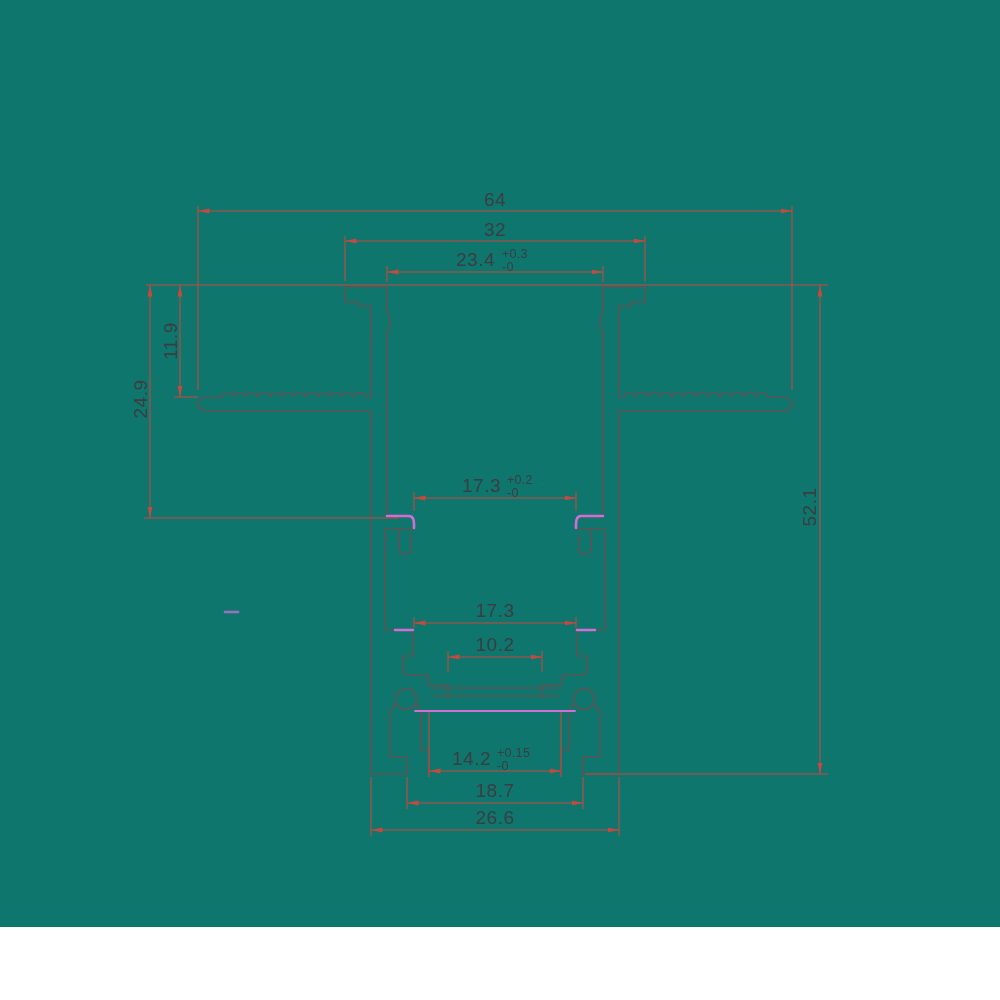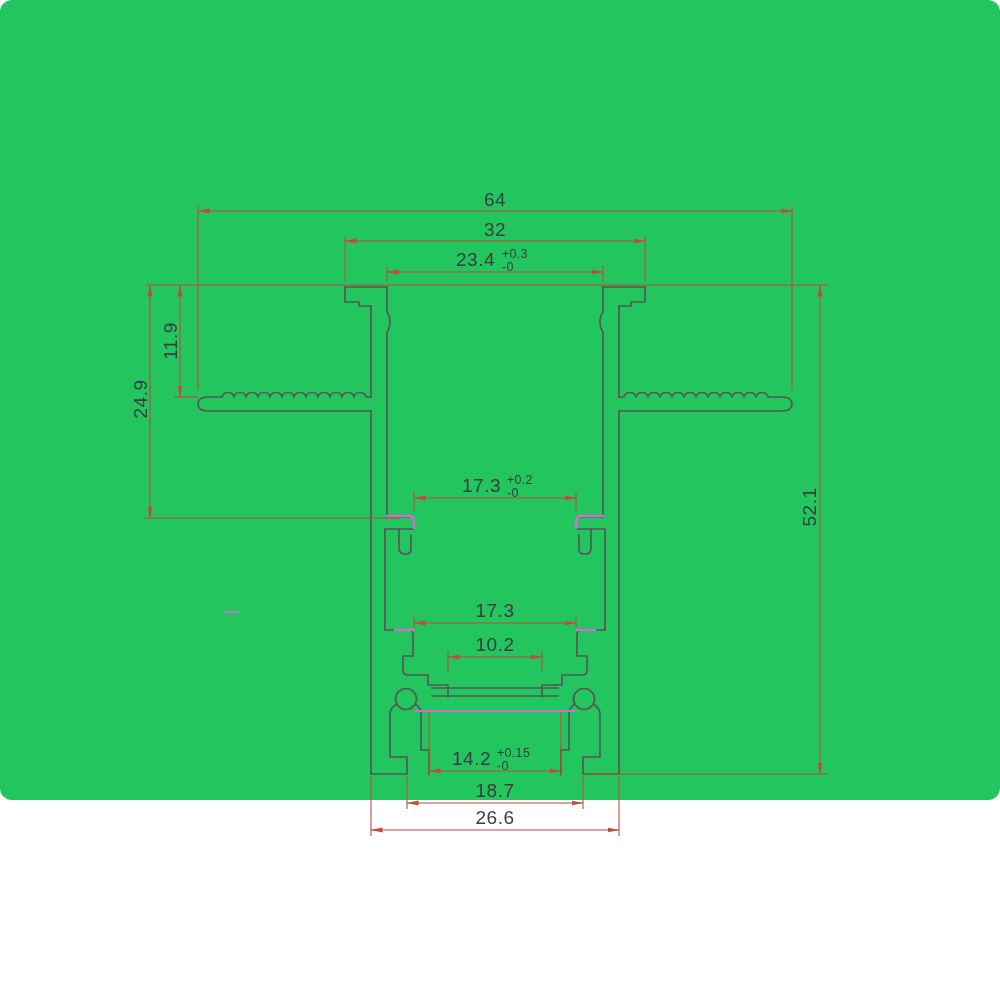--- a/index.html
+++ b/index.html
@@ -13,9 +13,8 @@
   .stage {
     position: relative;
     width: 1000px;
-    height: 800px;
-    background: #22c55e;
-    border-radius: 12px;
+    height: 927px;
+    background: #0f766e;
   }
   svg { display: block; }
   .dim-text {

